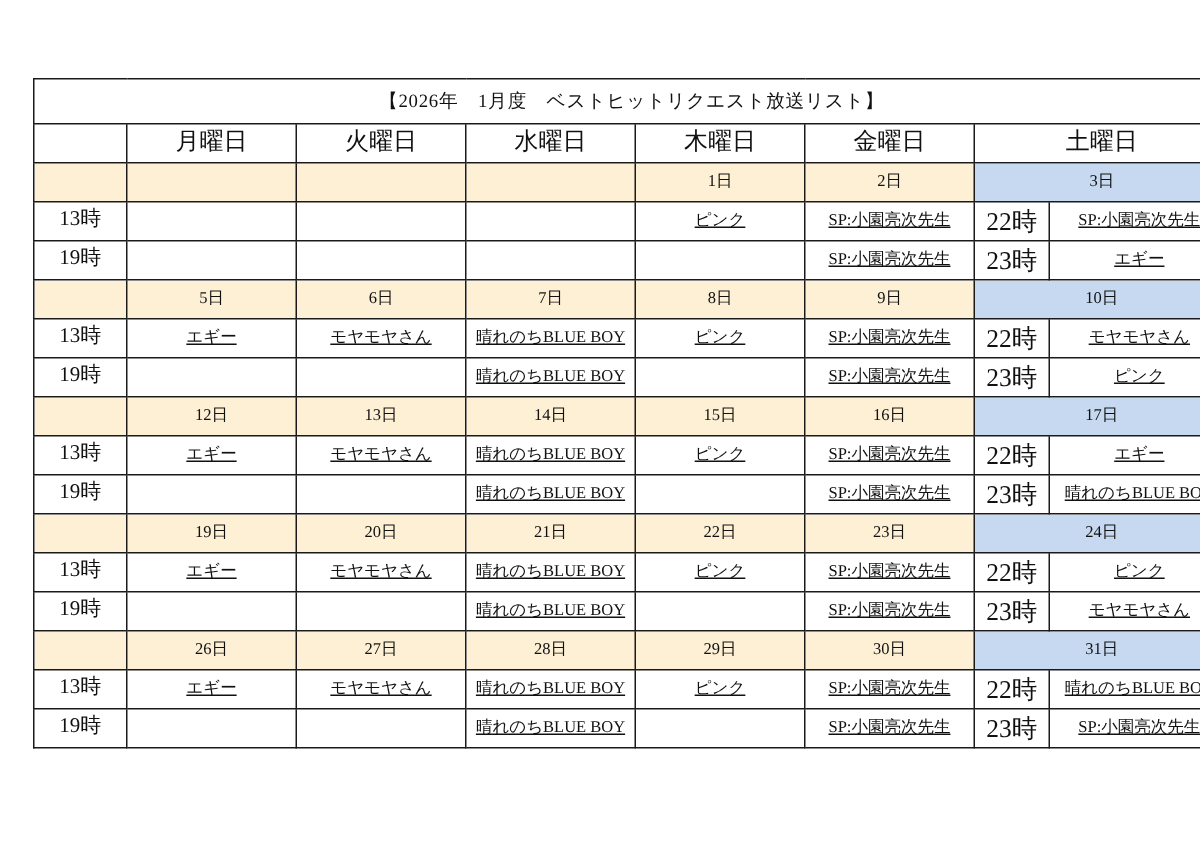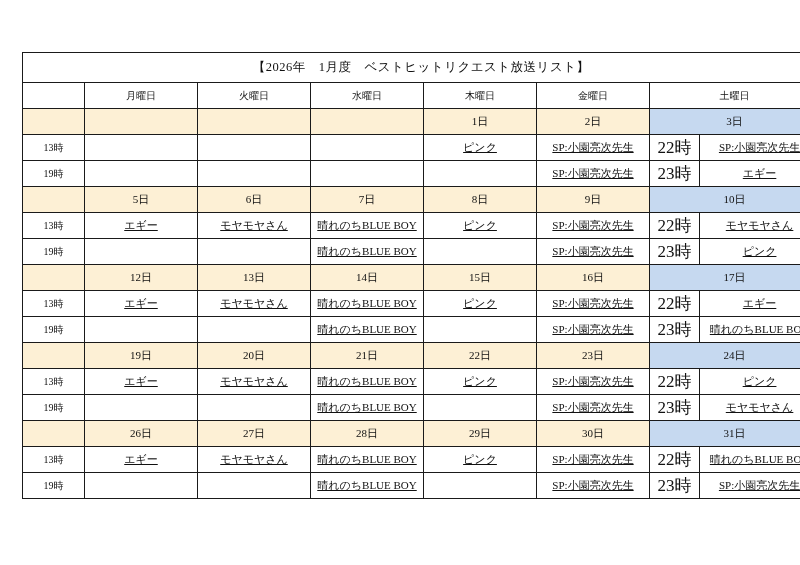--- a/index.html
+++ b/index.html
@@ -48,7 +48,7 @@
   
   .wd-head td {
     height: 30px;
-    font-size: 10px;
+    font-size: 16px;
   }
   
   col.c-time { width: 62px; }

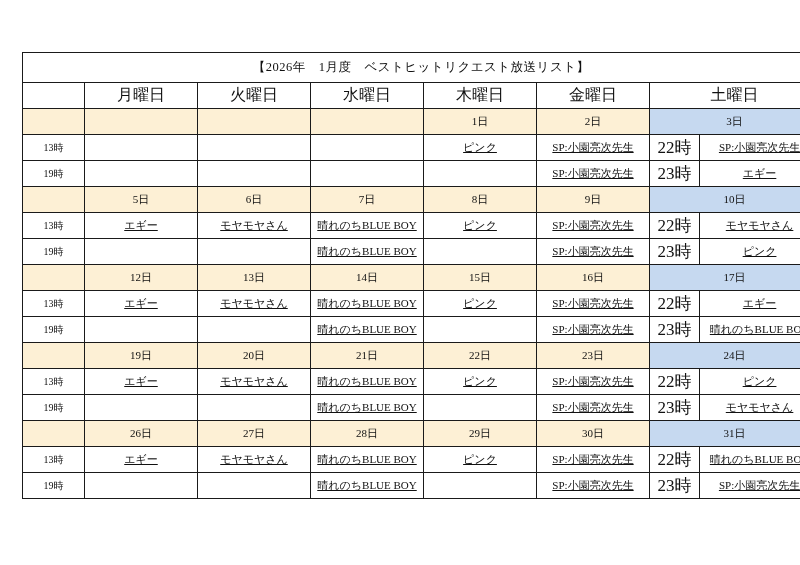--- a/index.html
+++ b/index.html
@@ -60,7 +60,7 @@
   .bg-cream { background: #fdf0d5; }
   .bg-blue  { background: #c6d9f0; }
 
-  .time-cell { font-size: 10px; }
+  .time-cell { font-size: 14px; }
   .prog { font-size: 11px; text-decoration: underline; }
   .sat-time { font-size: 17px; }
 </style>

